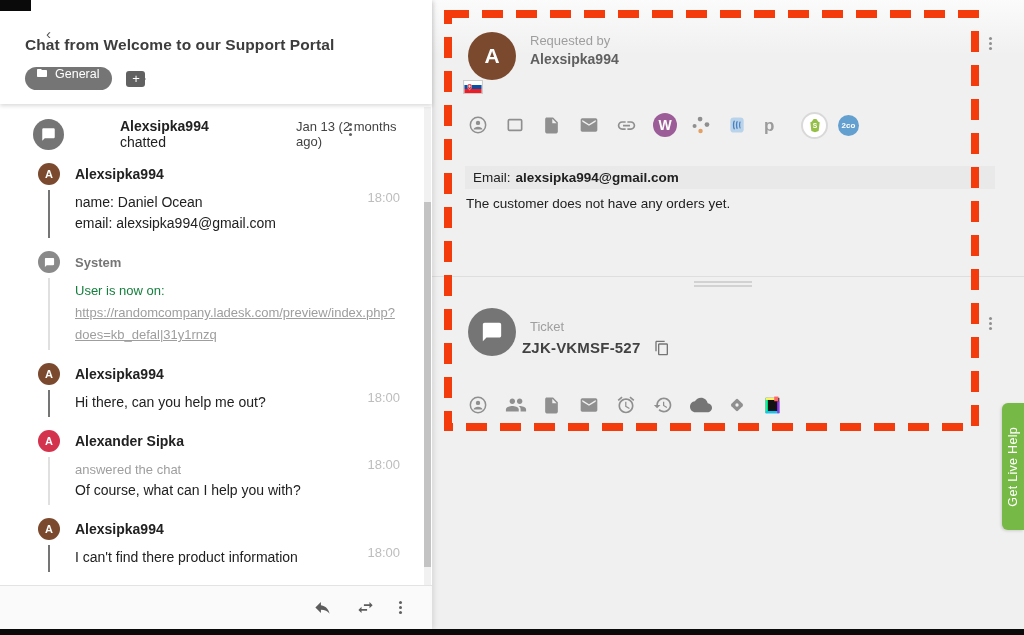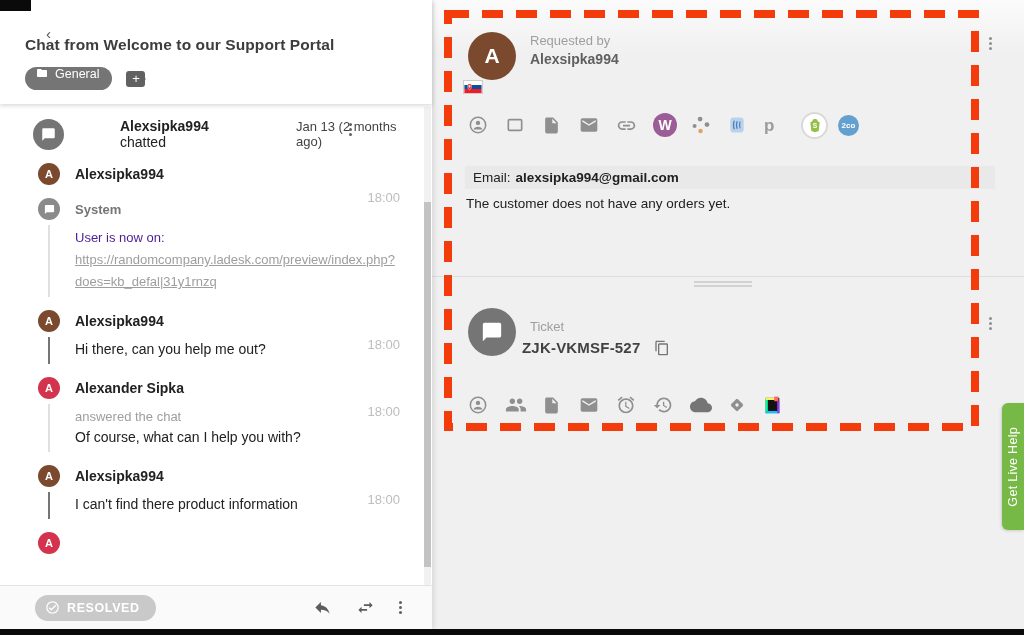--- a/index.html
+++ b/index.html
@@ -156,6 +156,10 @@
           <span class="avatar-sm av-brown">A</span>
           <span class="msg-name">Alexsipka994</span>
         </div>
+        <div class="msg-body">
+          <div class="msg-line">name: Daniel Ocean</div>
+          <div class="msg-line">email: alexsipka994@gmail.com</div>
+        </div>
         <span class="msg-time" style="top:27px;">18:00</span>
       </div>
 

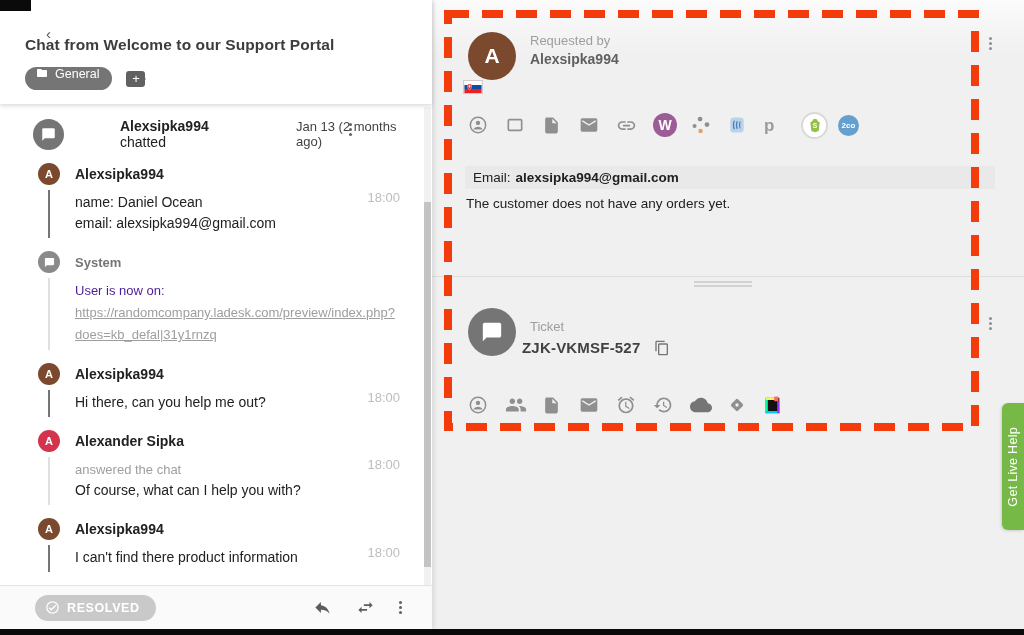--- a/index.html
+++ b/index.html
@@ -55,7 +55,7 @@
   .msg-meta { font-size:13px; color:#9e9e9e; line-height:21px; }
   .msg-time { position:absolute; right:32px; font-size:13px; color:#bdbdbd; }
   .sys .msg-name { font-size:13px; color:#757575; }
-  .sys .msg-line { font-size:13px; color:#4c1d95; line-height:22px; }
+  .sys .msg-line { font-size:13px; color:#15803d; line-height:22px; }
   .sys-link { font-size:13px; color:#9e9e9e; text-decoration:underline; line-height:22px; display:block; cursor:pointer; }
 
   .chat-footer { position:relative; height:44px; background:#fafafa; border-top:1px solid #e3e3e3;

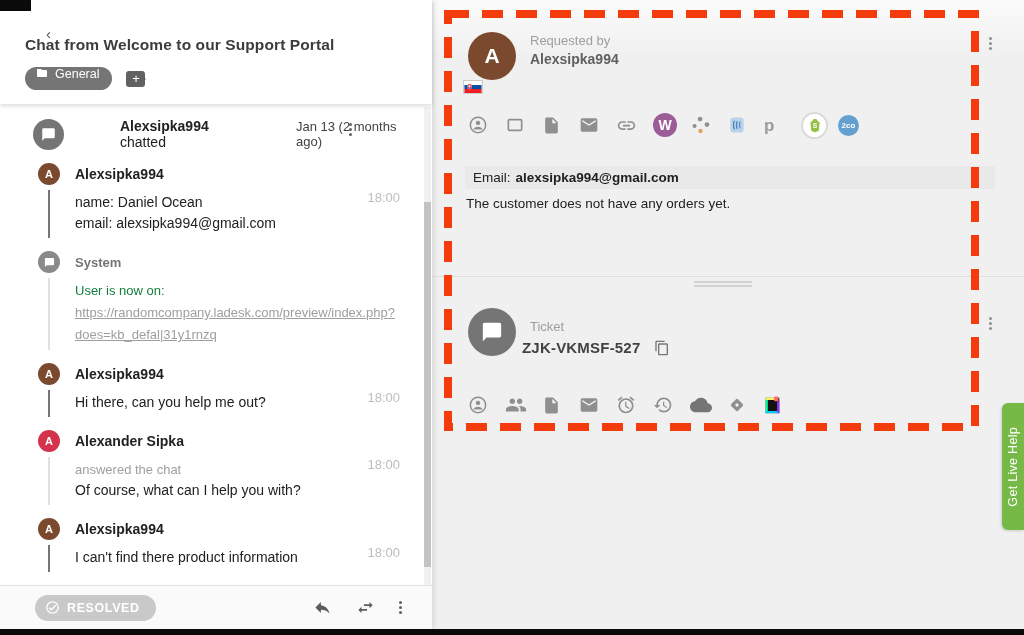--- a/index.html
+++ b/index.html
@@ -225,12 +225,6 @@
     </div>
 
     <div class="chat-footer">
-      <button class="resolved-btn">
-        <svg width="15" height="15" viewBox="0 0 24 24">
-            <path fill="#fff" d="M12 2C6.48 2 2 6.48 2 12s4.48 10 10 10 10-4.48 10-10S17.52 2 12 2zm0 18c-4.41 0-8-3.59-8-8s3.59-8 8-8 8 3.59 8 8-3.59 8-8 8zm4.59-12.42L10 14.17l-2.59-2.58L6 13l4 4 8-8z"></path>
-          </svg>
-        <span>RESOLVED</span>
-      </button>
       <div class="footer-icons">
         <span class="icon-btn">
           <svg width="19" height="19" viewBox="0 0 24 24">

